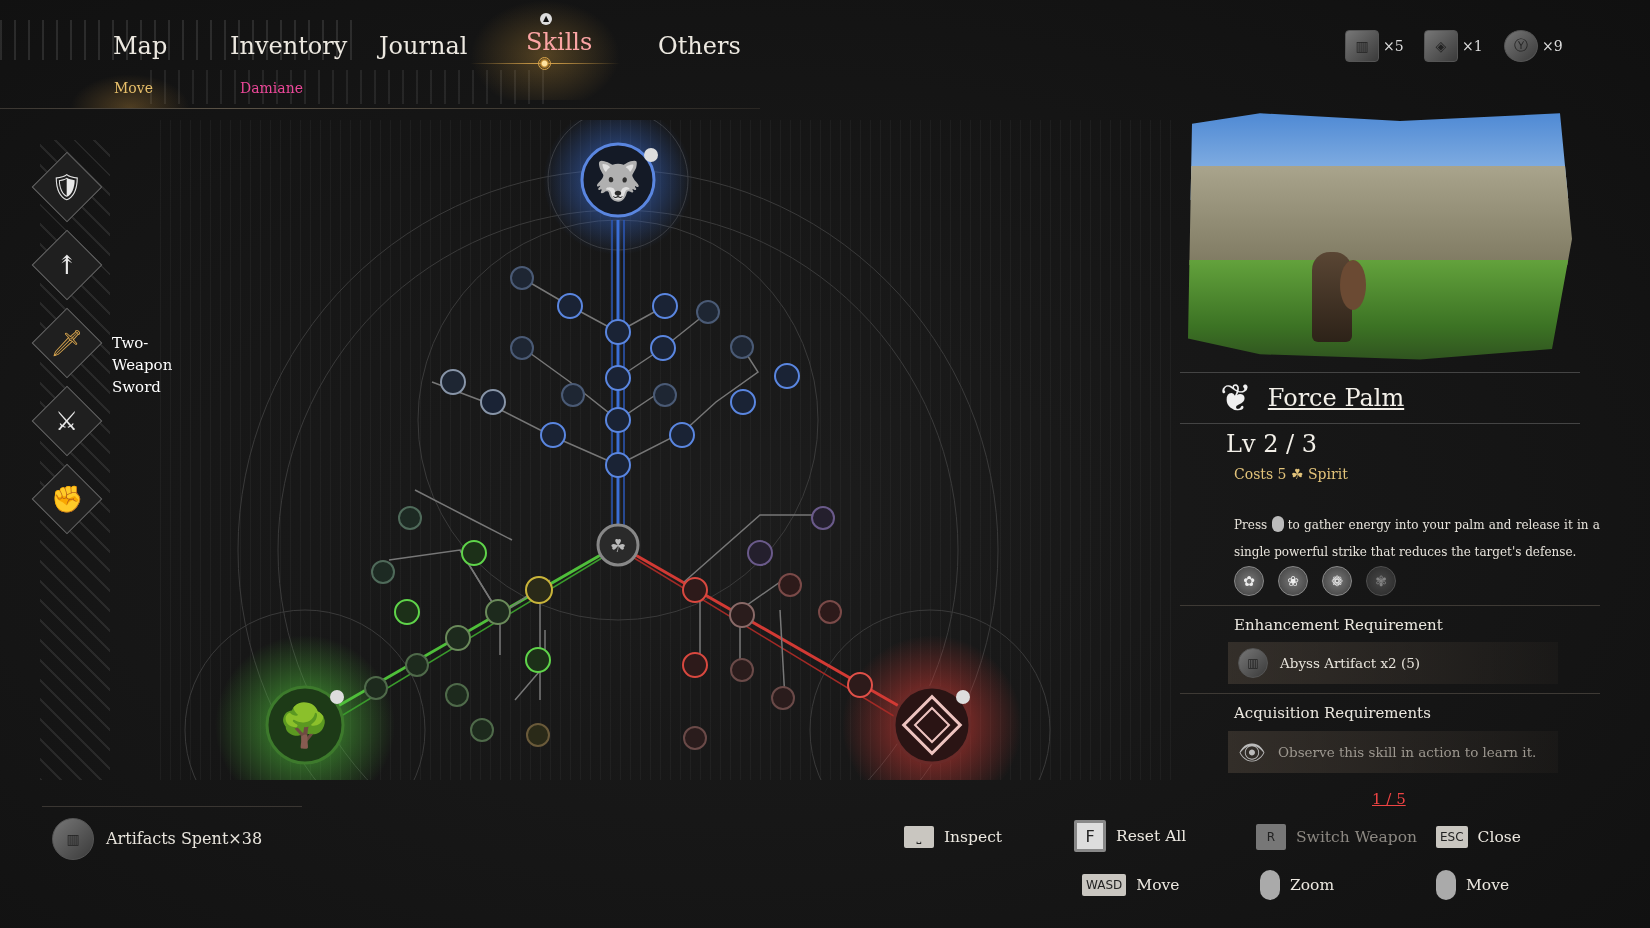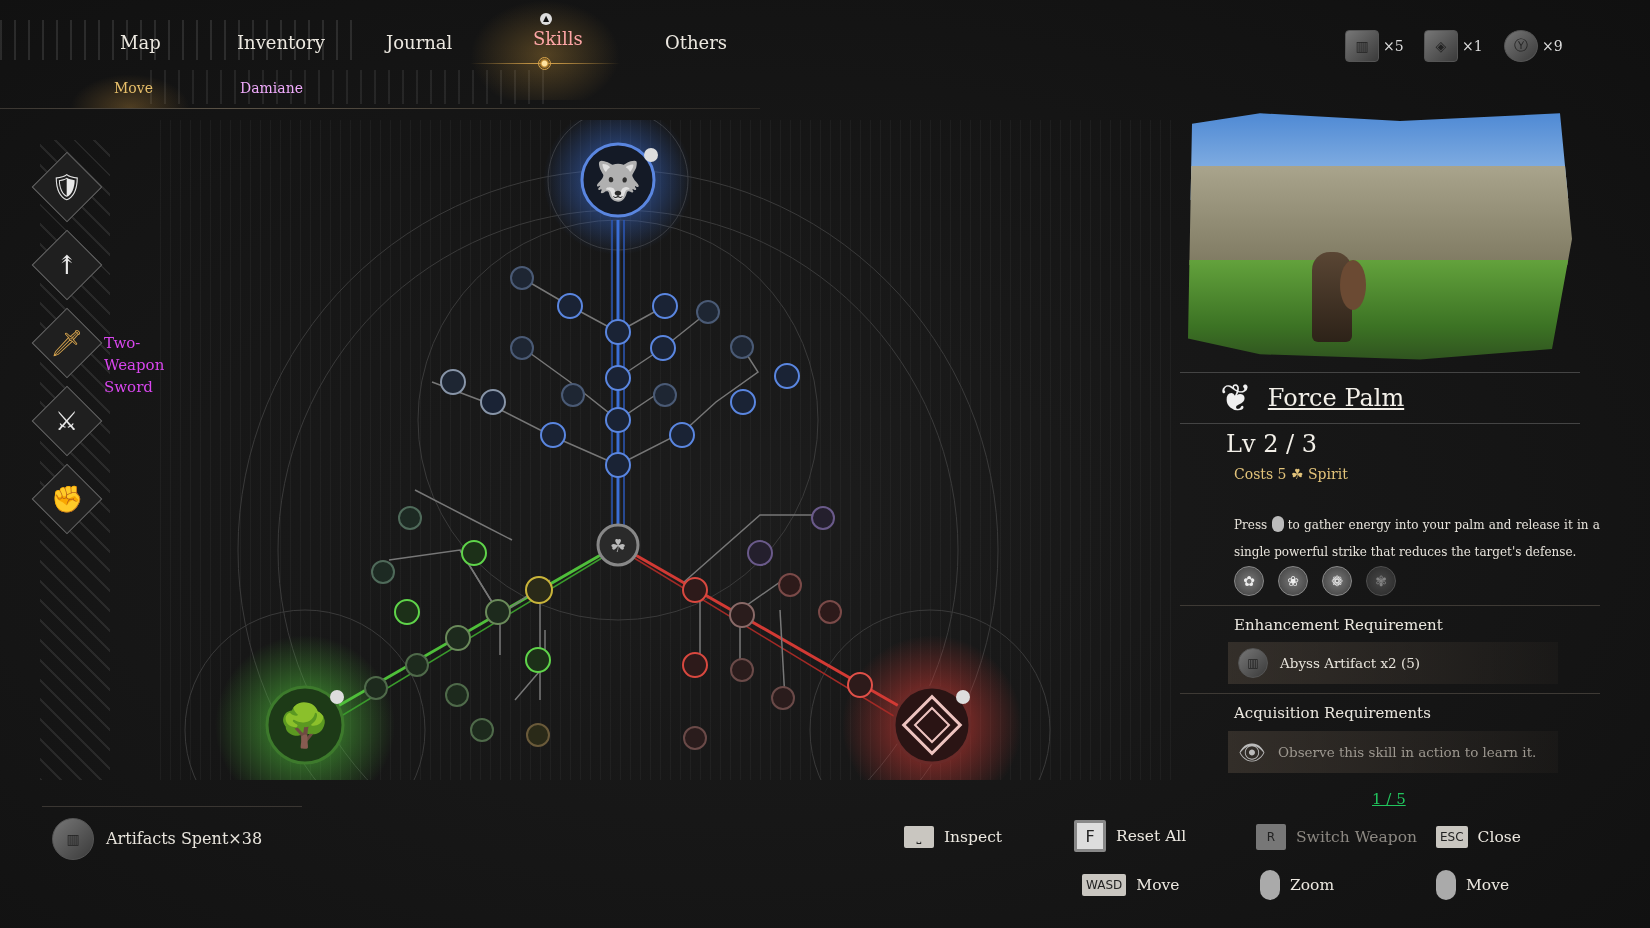--- a/index.html
+++ b/index.html
@@ -18,7 +18,7 @@
       background: repeating-linear-gradient(90deg, #777 0 2px, transparent 2px 14px); }
     .nav-pattern2 { position: absolute; left: 150px; top: 70px; width: 400px; height: 34px; opacity: .18;
       background: repeating-linear-gradient(90deg, #777 0 2px, transparent 2px 14px); }
-    .tab { position: absolute; top: 32px; font-size: 18px; color: #ece8e0; cursor: pointer; margin-left: 7px; }
+    .tab { position: absolute; top: 32px; font-size: 24px; color: #ece8e0; cursor: pointer; }
     .tab.active { color: #fca5a5; top: 28px; }
     .tab-glow { position: absolute; left: 470px; top: 0; width: 150px; height: 100px;
       background: radial-gradient(ellipse at 50% 55%, rgba(200,150,60,.35), rgba(0,0,0,0) 70%); }

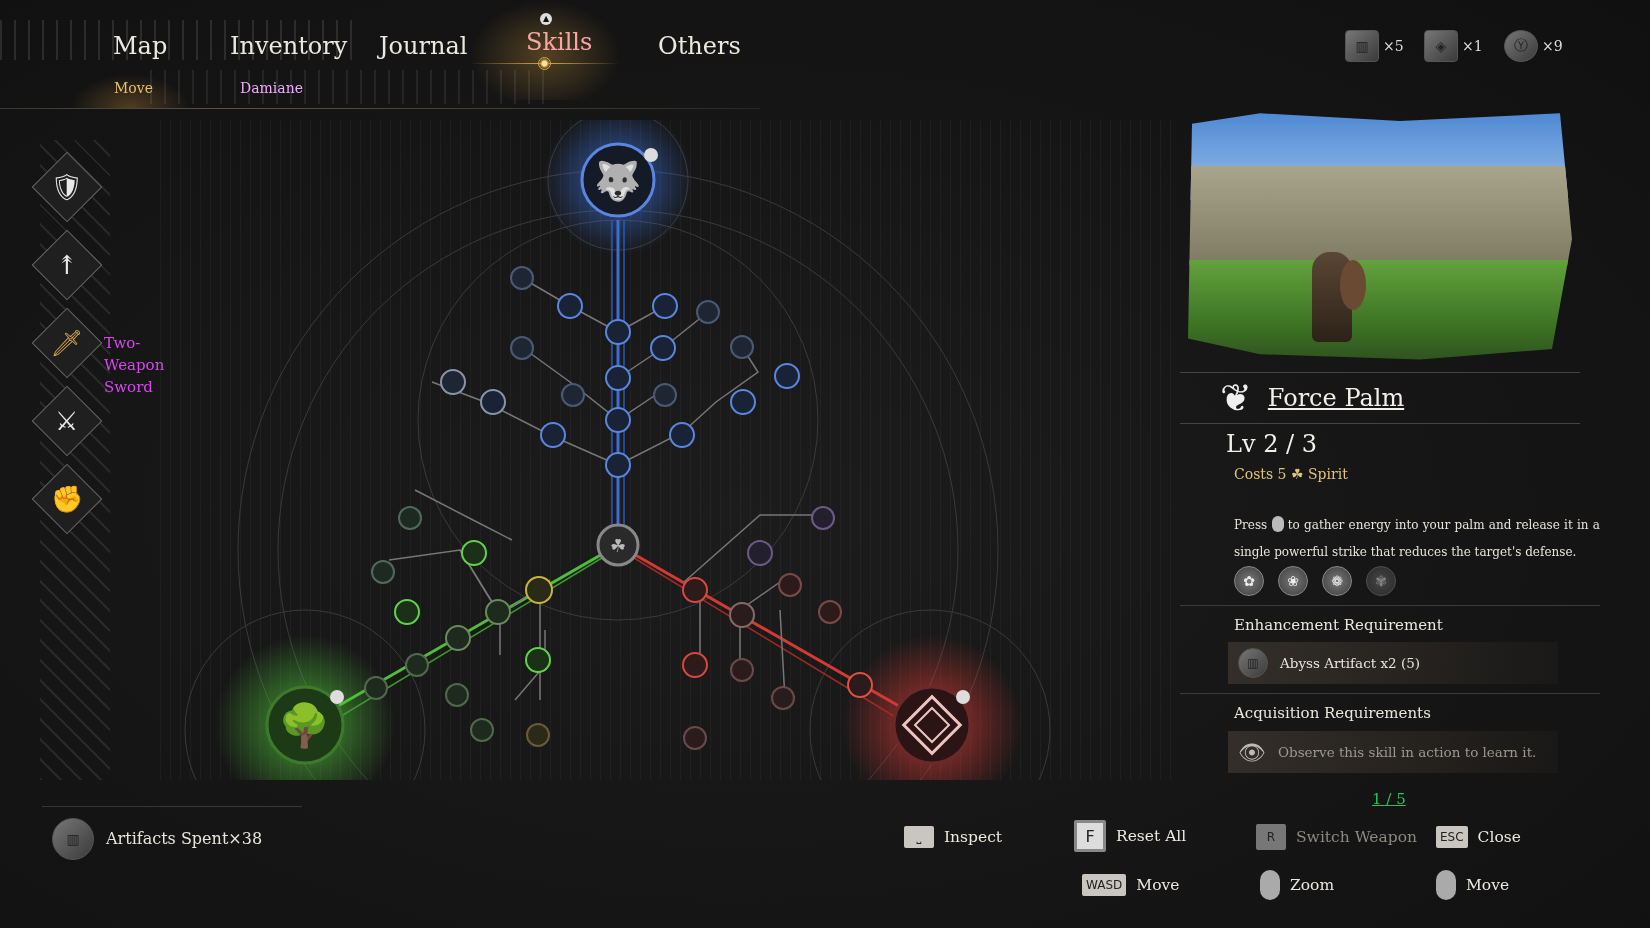--- a/index.html
+++ b/index.html
@@ -27,7 +27,7 @@
     .tab-dot { position: absolute; left: 538px; top: 57px; width: 13px; height: 13px; border-radius: 50%;
       background: radial-gradient(circle, #ffe3a0 0 30%, #c08a30 45%, rgba(0,0,0,0) 70%); border: 1px solid #d9a44a; }
     .tab-badge { position: absolute; left: 540px; top: 13px; width: 12px; height: 12px; border-radius: 50%; background: #ddd; color:#111; font-size: 8px; text-align: center; line-height: 12px; }
-    .subtab { position: absolute; top: 80px; font-size: 14px; color: #f0abfc; cursor: pointer; }
+    .subtab { position: absolute; top: 80px; font-size: 14px; color: #ec4899; cursor: pointer; }
     .subtab.active { color: #e7bf6a; }
     .subtab-glow { position: absolute; left: 70px; top: 74px; width: 120px; height: 34px;
       background: radial-gradient(ellipse at 50% 100%, rgba(190,140,60,.35), rgba(0,0,0,0) 70%); }

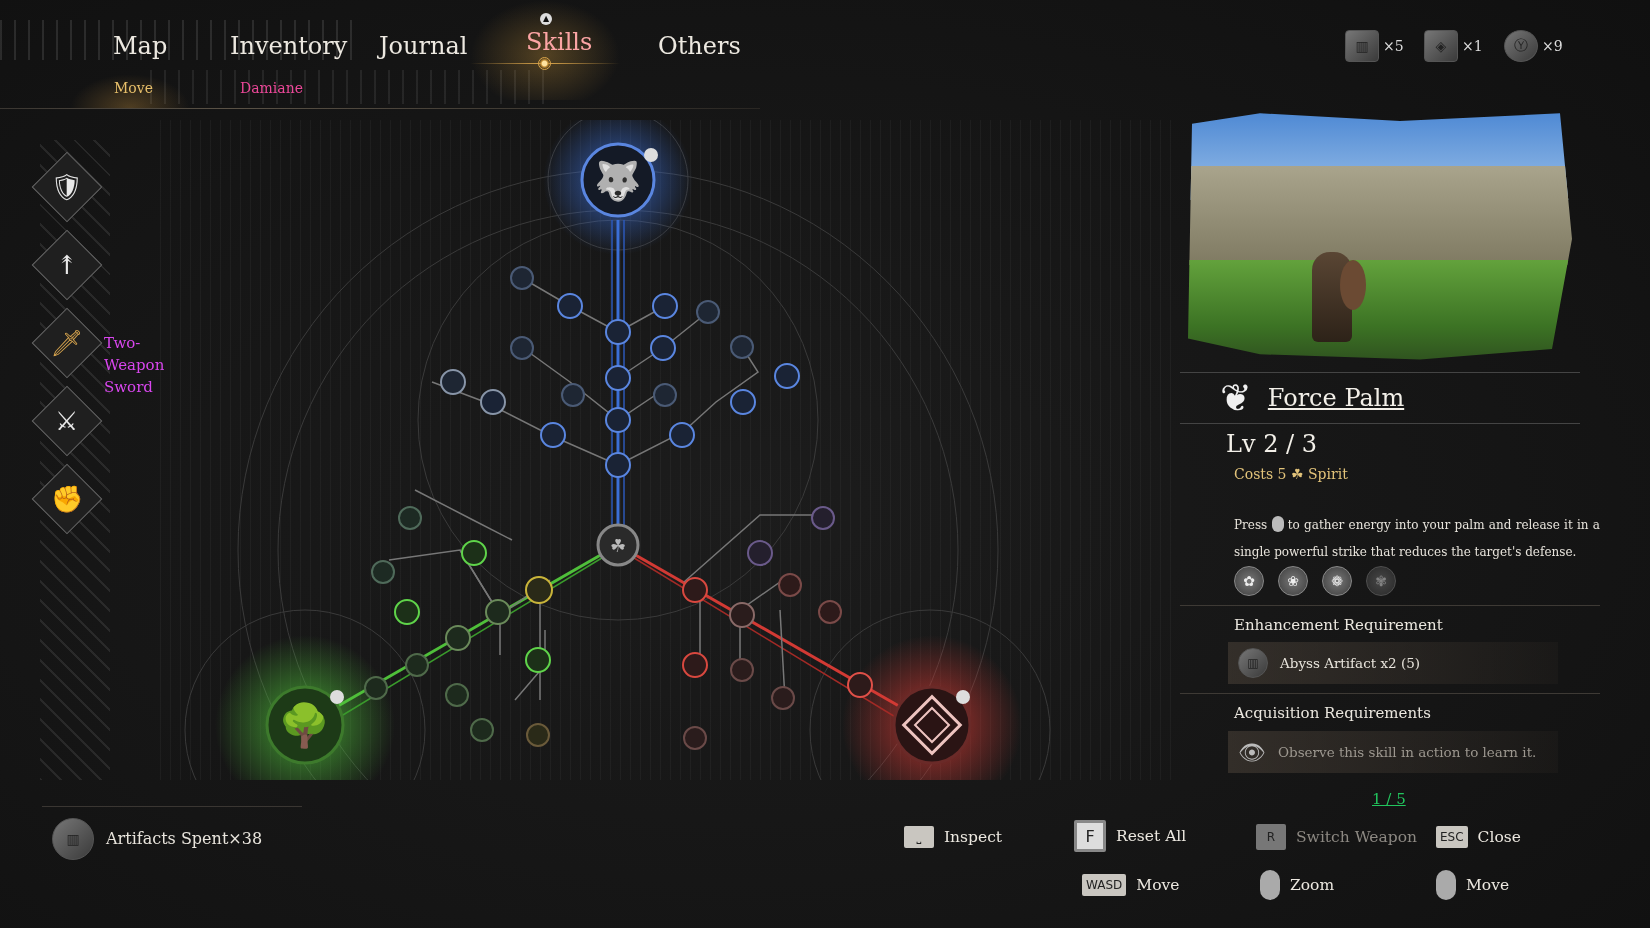--- a/index.html
+++ b/index.html
@@ -45,7 +45,7 @@
       background: #1f1f1f; border: 1px solid #666; display: flex; align-items: center; justify-content: center; cursor: pointer; }
     .weapon span { transform: rotate(-45deg); font-size: 26px; color: #e9e9e9; }
     .weapon.active span { color: #d8a54e; }
-    .weapon-label { position: absolute; left: 104px; top: 332px; font-size: 15px; line-height: 22px; color: #d946ef; }
+    .weapon-label { position: absolute; left: 112px; top: 332px; font-size: 15px; line-height: 22px; color: #ffffff; }
 
     
     .tree { position: absolute; left: 160px; top: 120px; width: 1020px; height: 660px; }

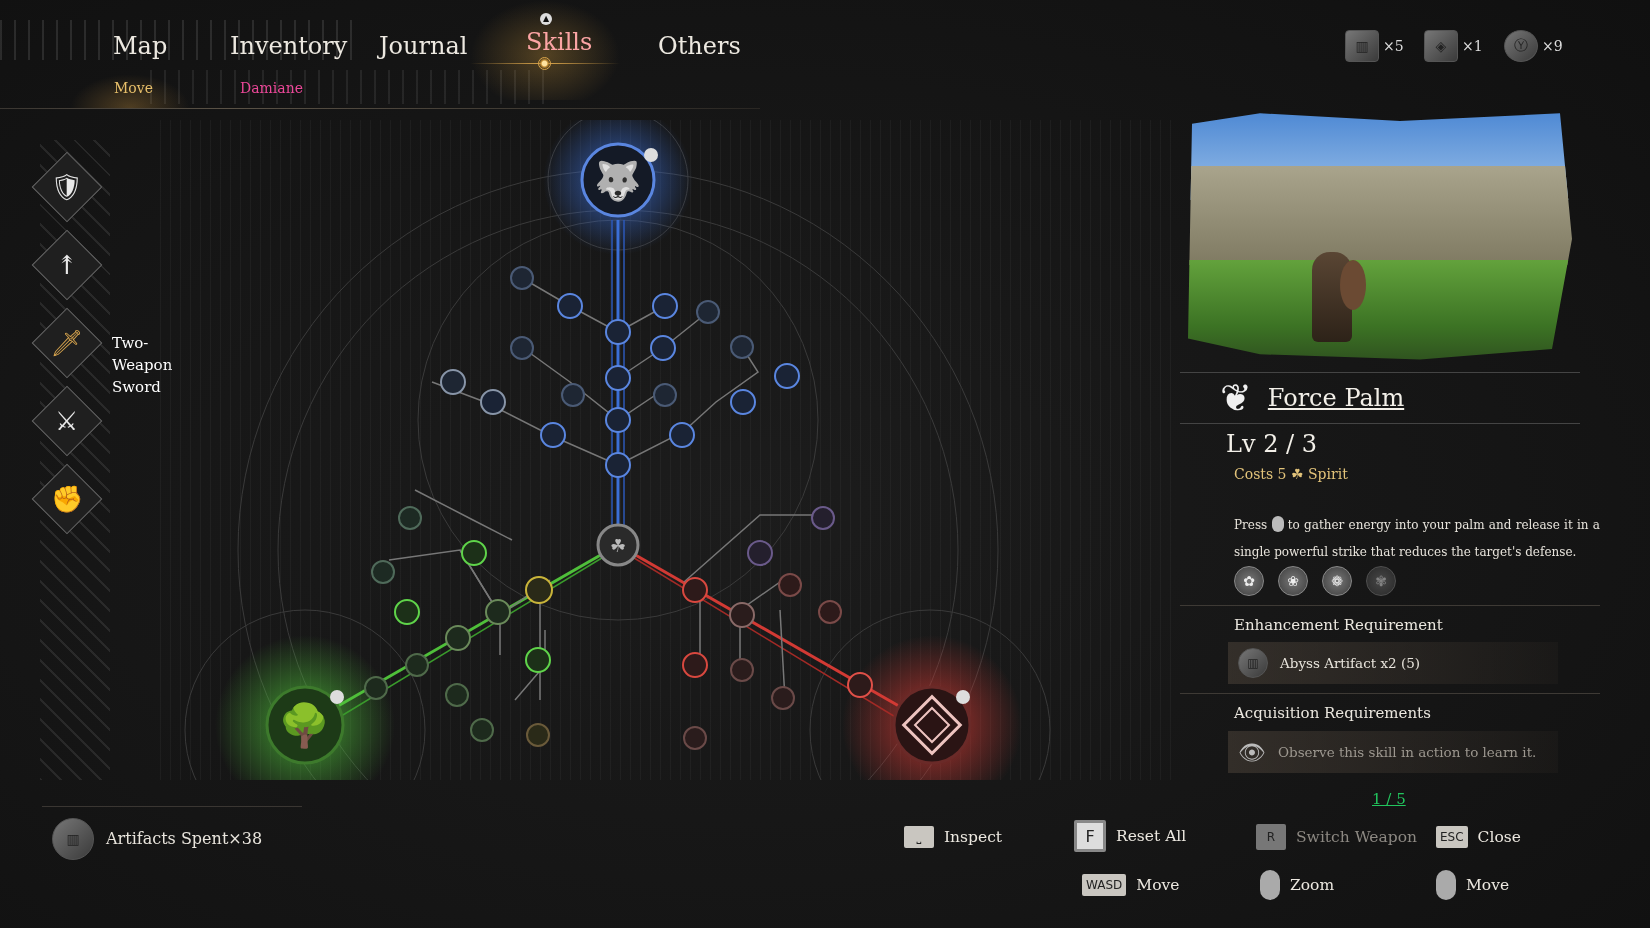--- a/index.html
+++ b/index.html
@@ -86,7 +86,7 @@
     .sec-box .t.muted { color: #9c978f; }
     .eye { font-size: 22px; color: #bbb; }
     .divider { position: absolute; left: 1180px; width: 420px; height: 1px; background: #3e3a35; }
-    .pager { position: absolute; left: 1372px; top: 790px; font-size: 15px; color: #22c55e; text-decoration: underline; }
+    .pager { position: absolute; left: 1372px; top: 790px; font-size: 15px; color: #ef4444; text-decoration: underline; }
 
     
     .hint { position: absolute; display: flex; align-items: center; gap: 10px; font-size: 15.5px; color: #ece8e0; cursor: pointer; }

